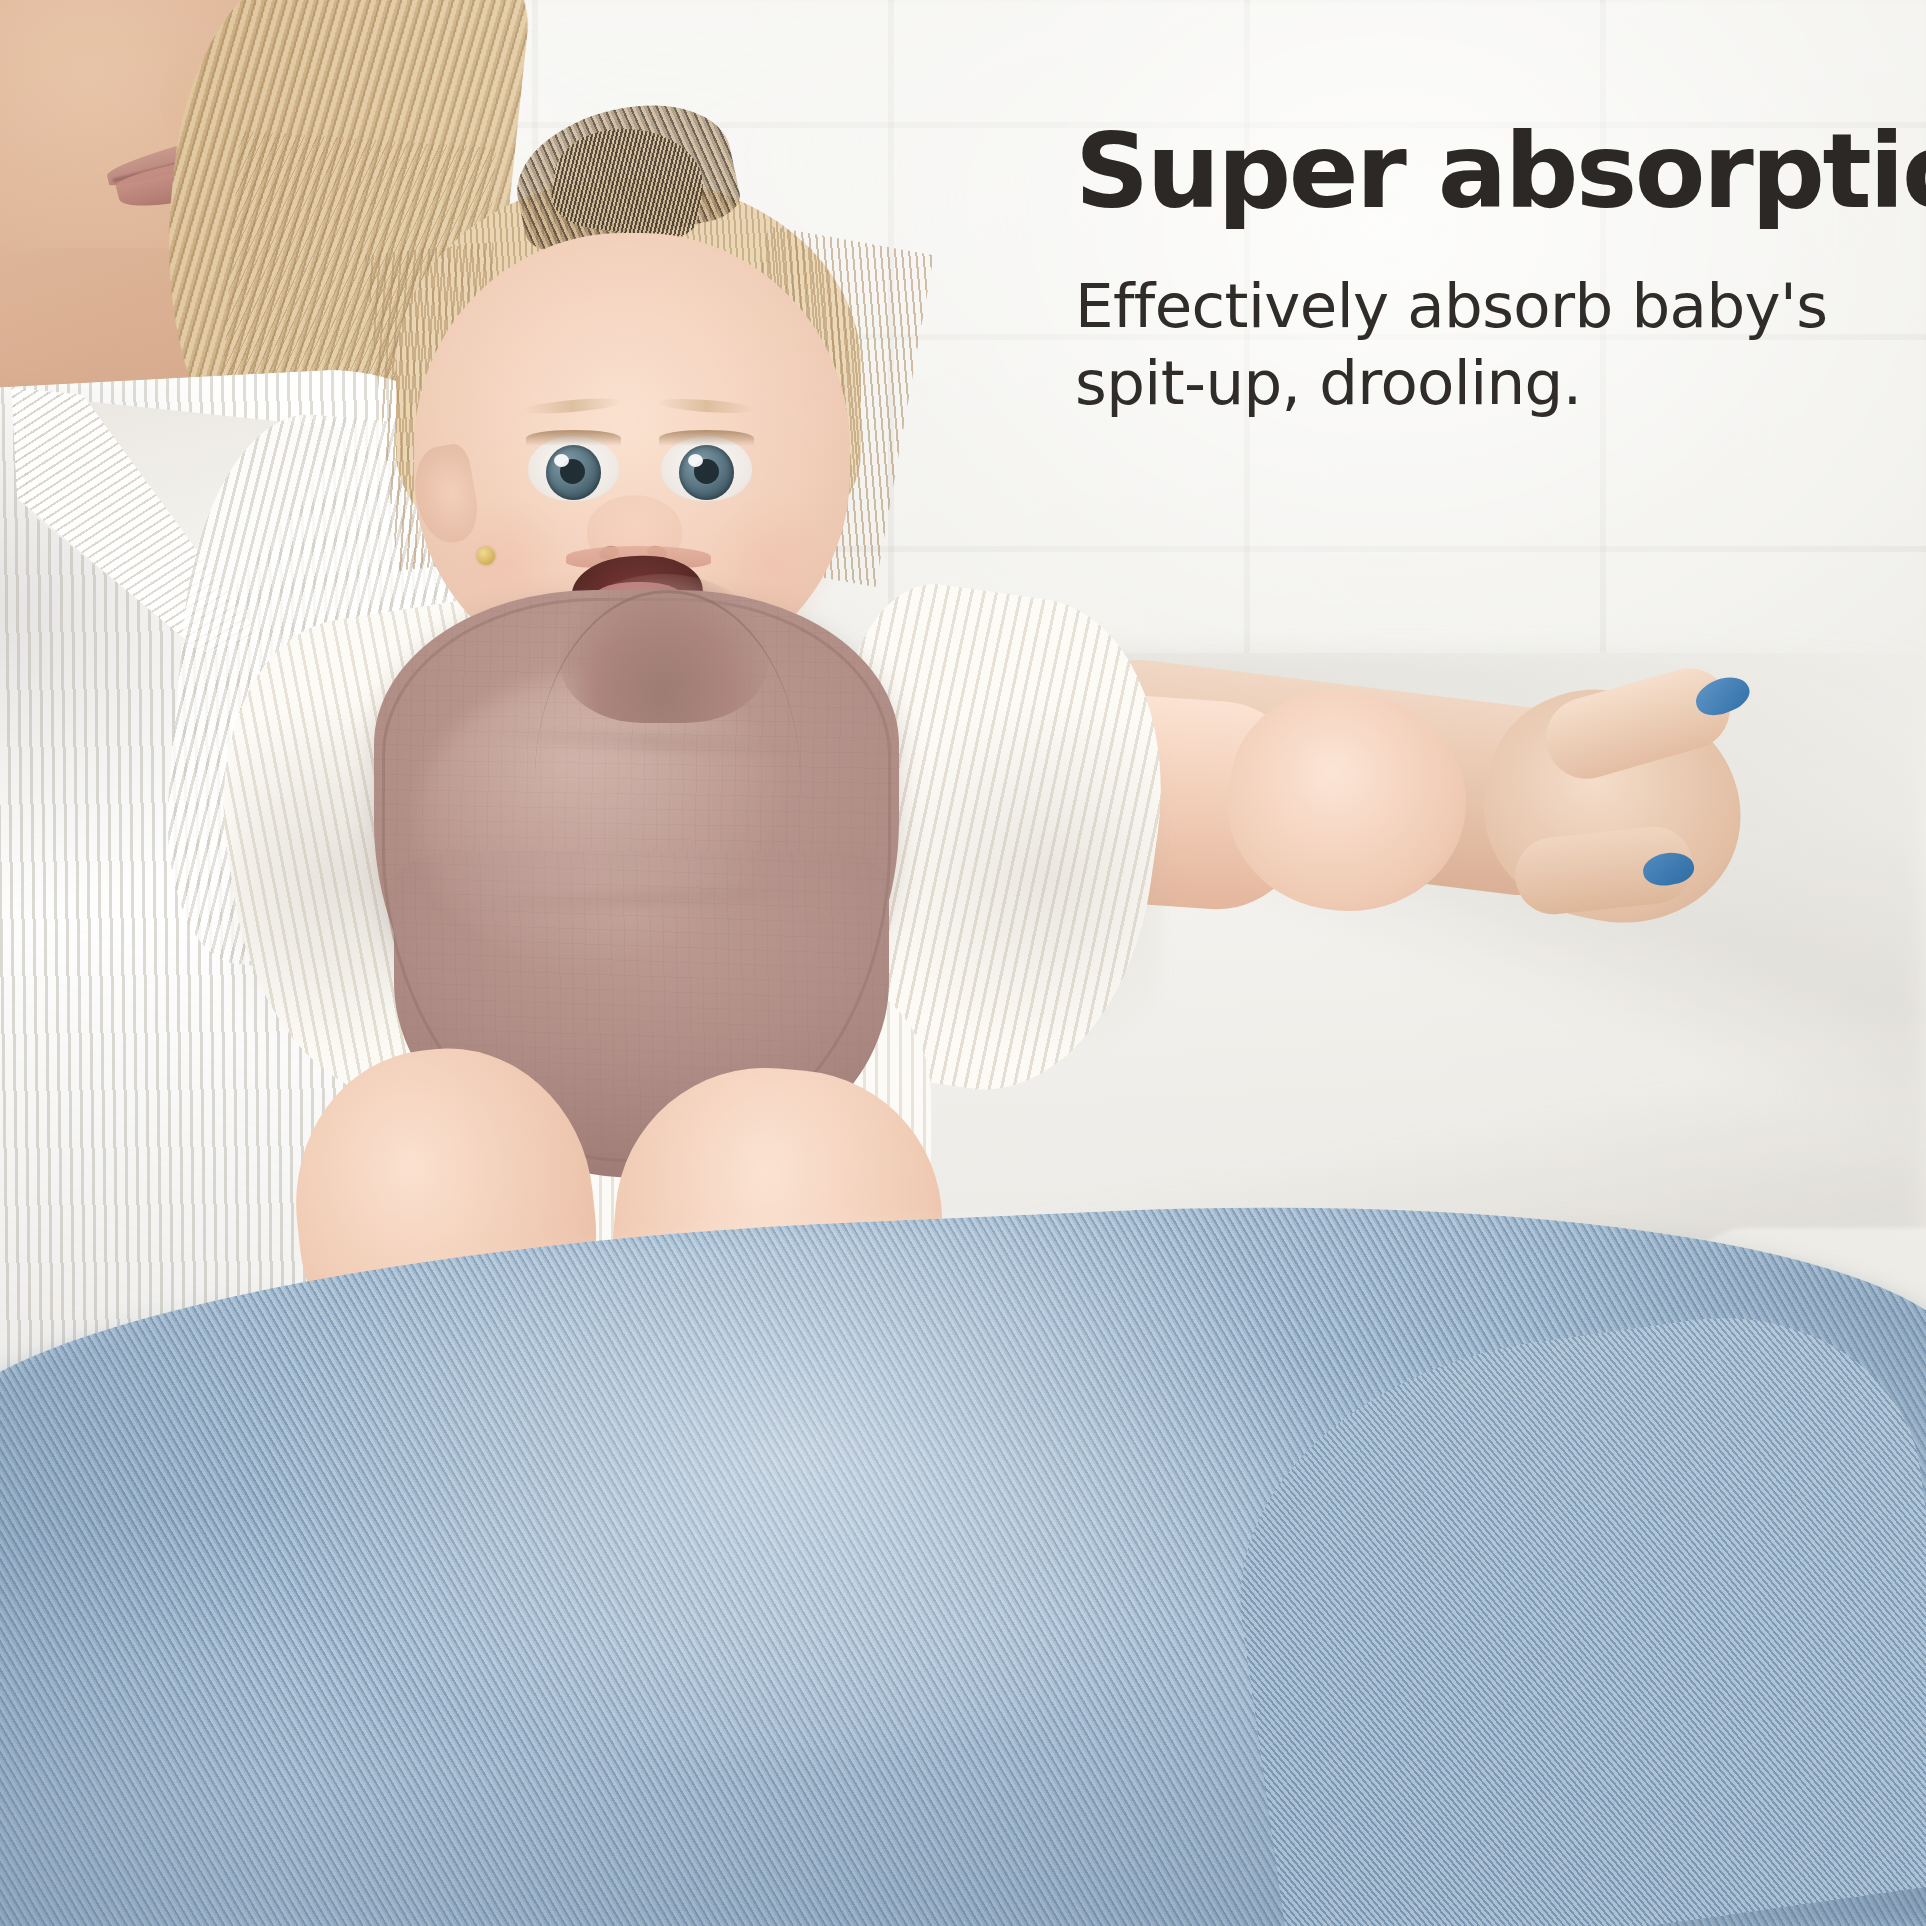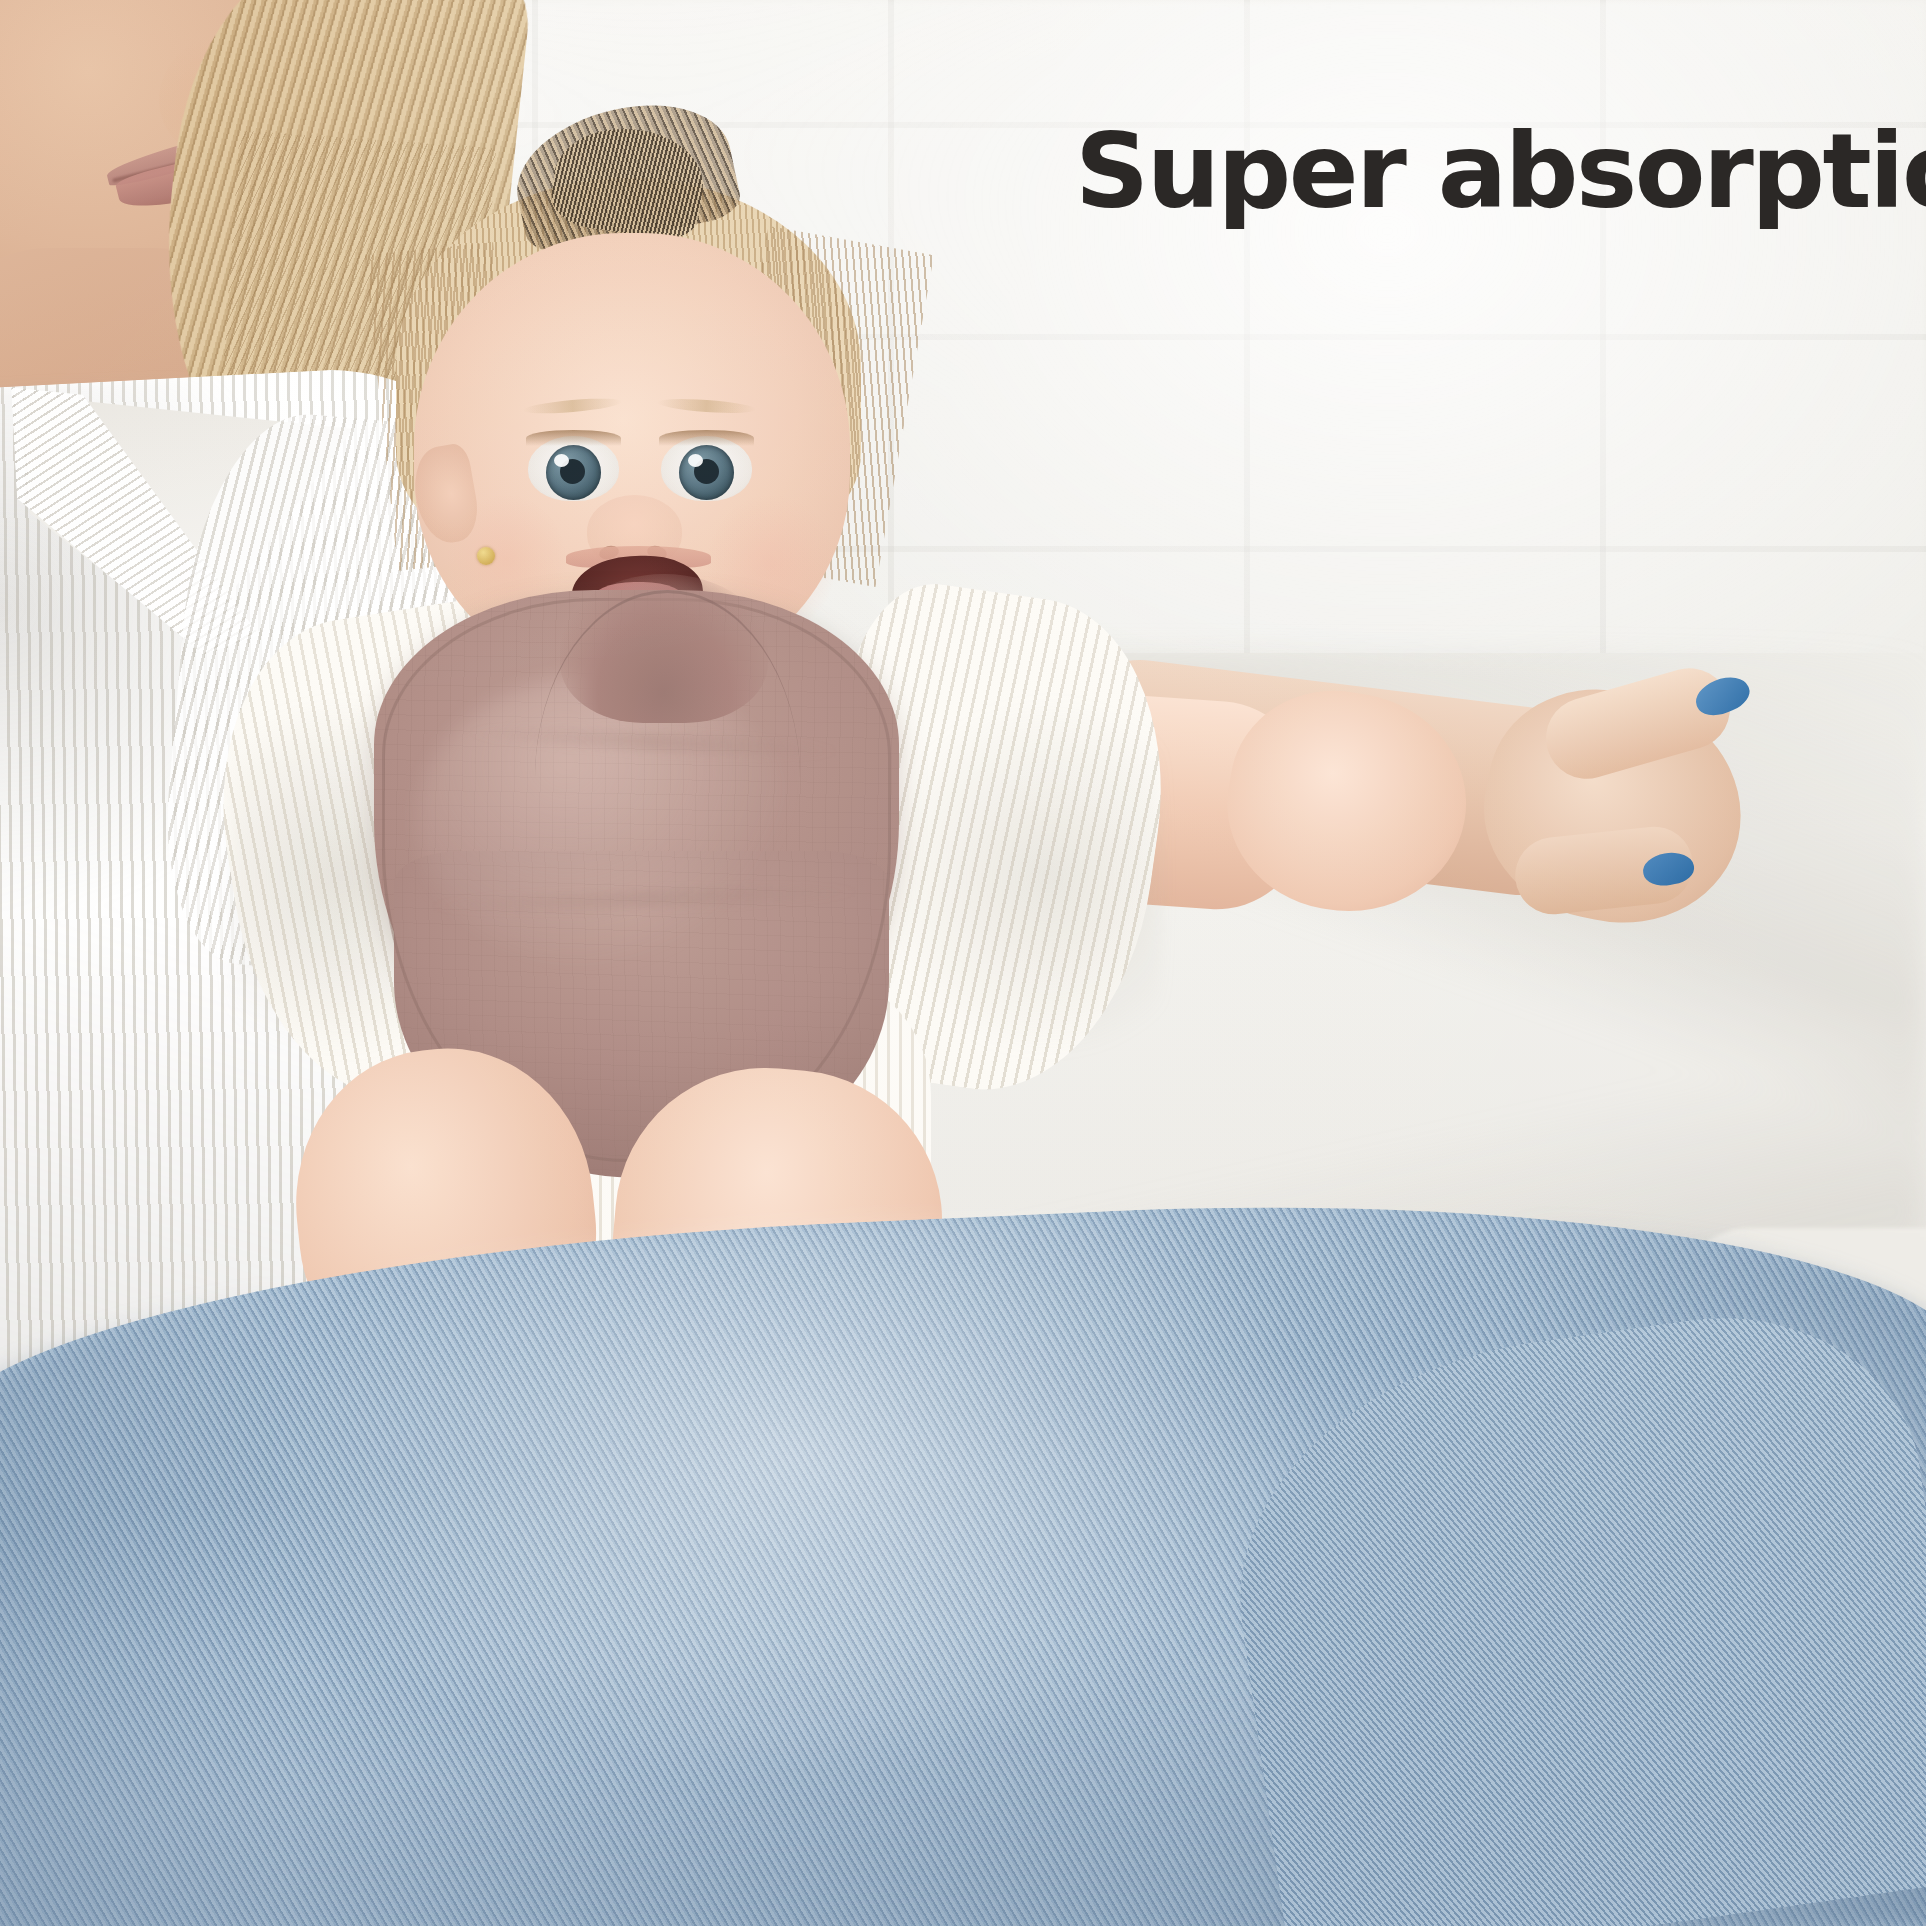--- a/index.html
+++ b/index.html
@@ -732,6 +732,7 @@
   <div class="copy">
     <div class="headline">Super absorption</div>
     <div class="subcopy">
+      <div>Effectively absorb baby's</div>
     </div>
   </div>
 

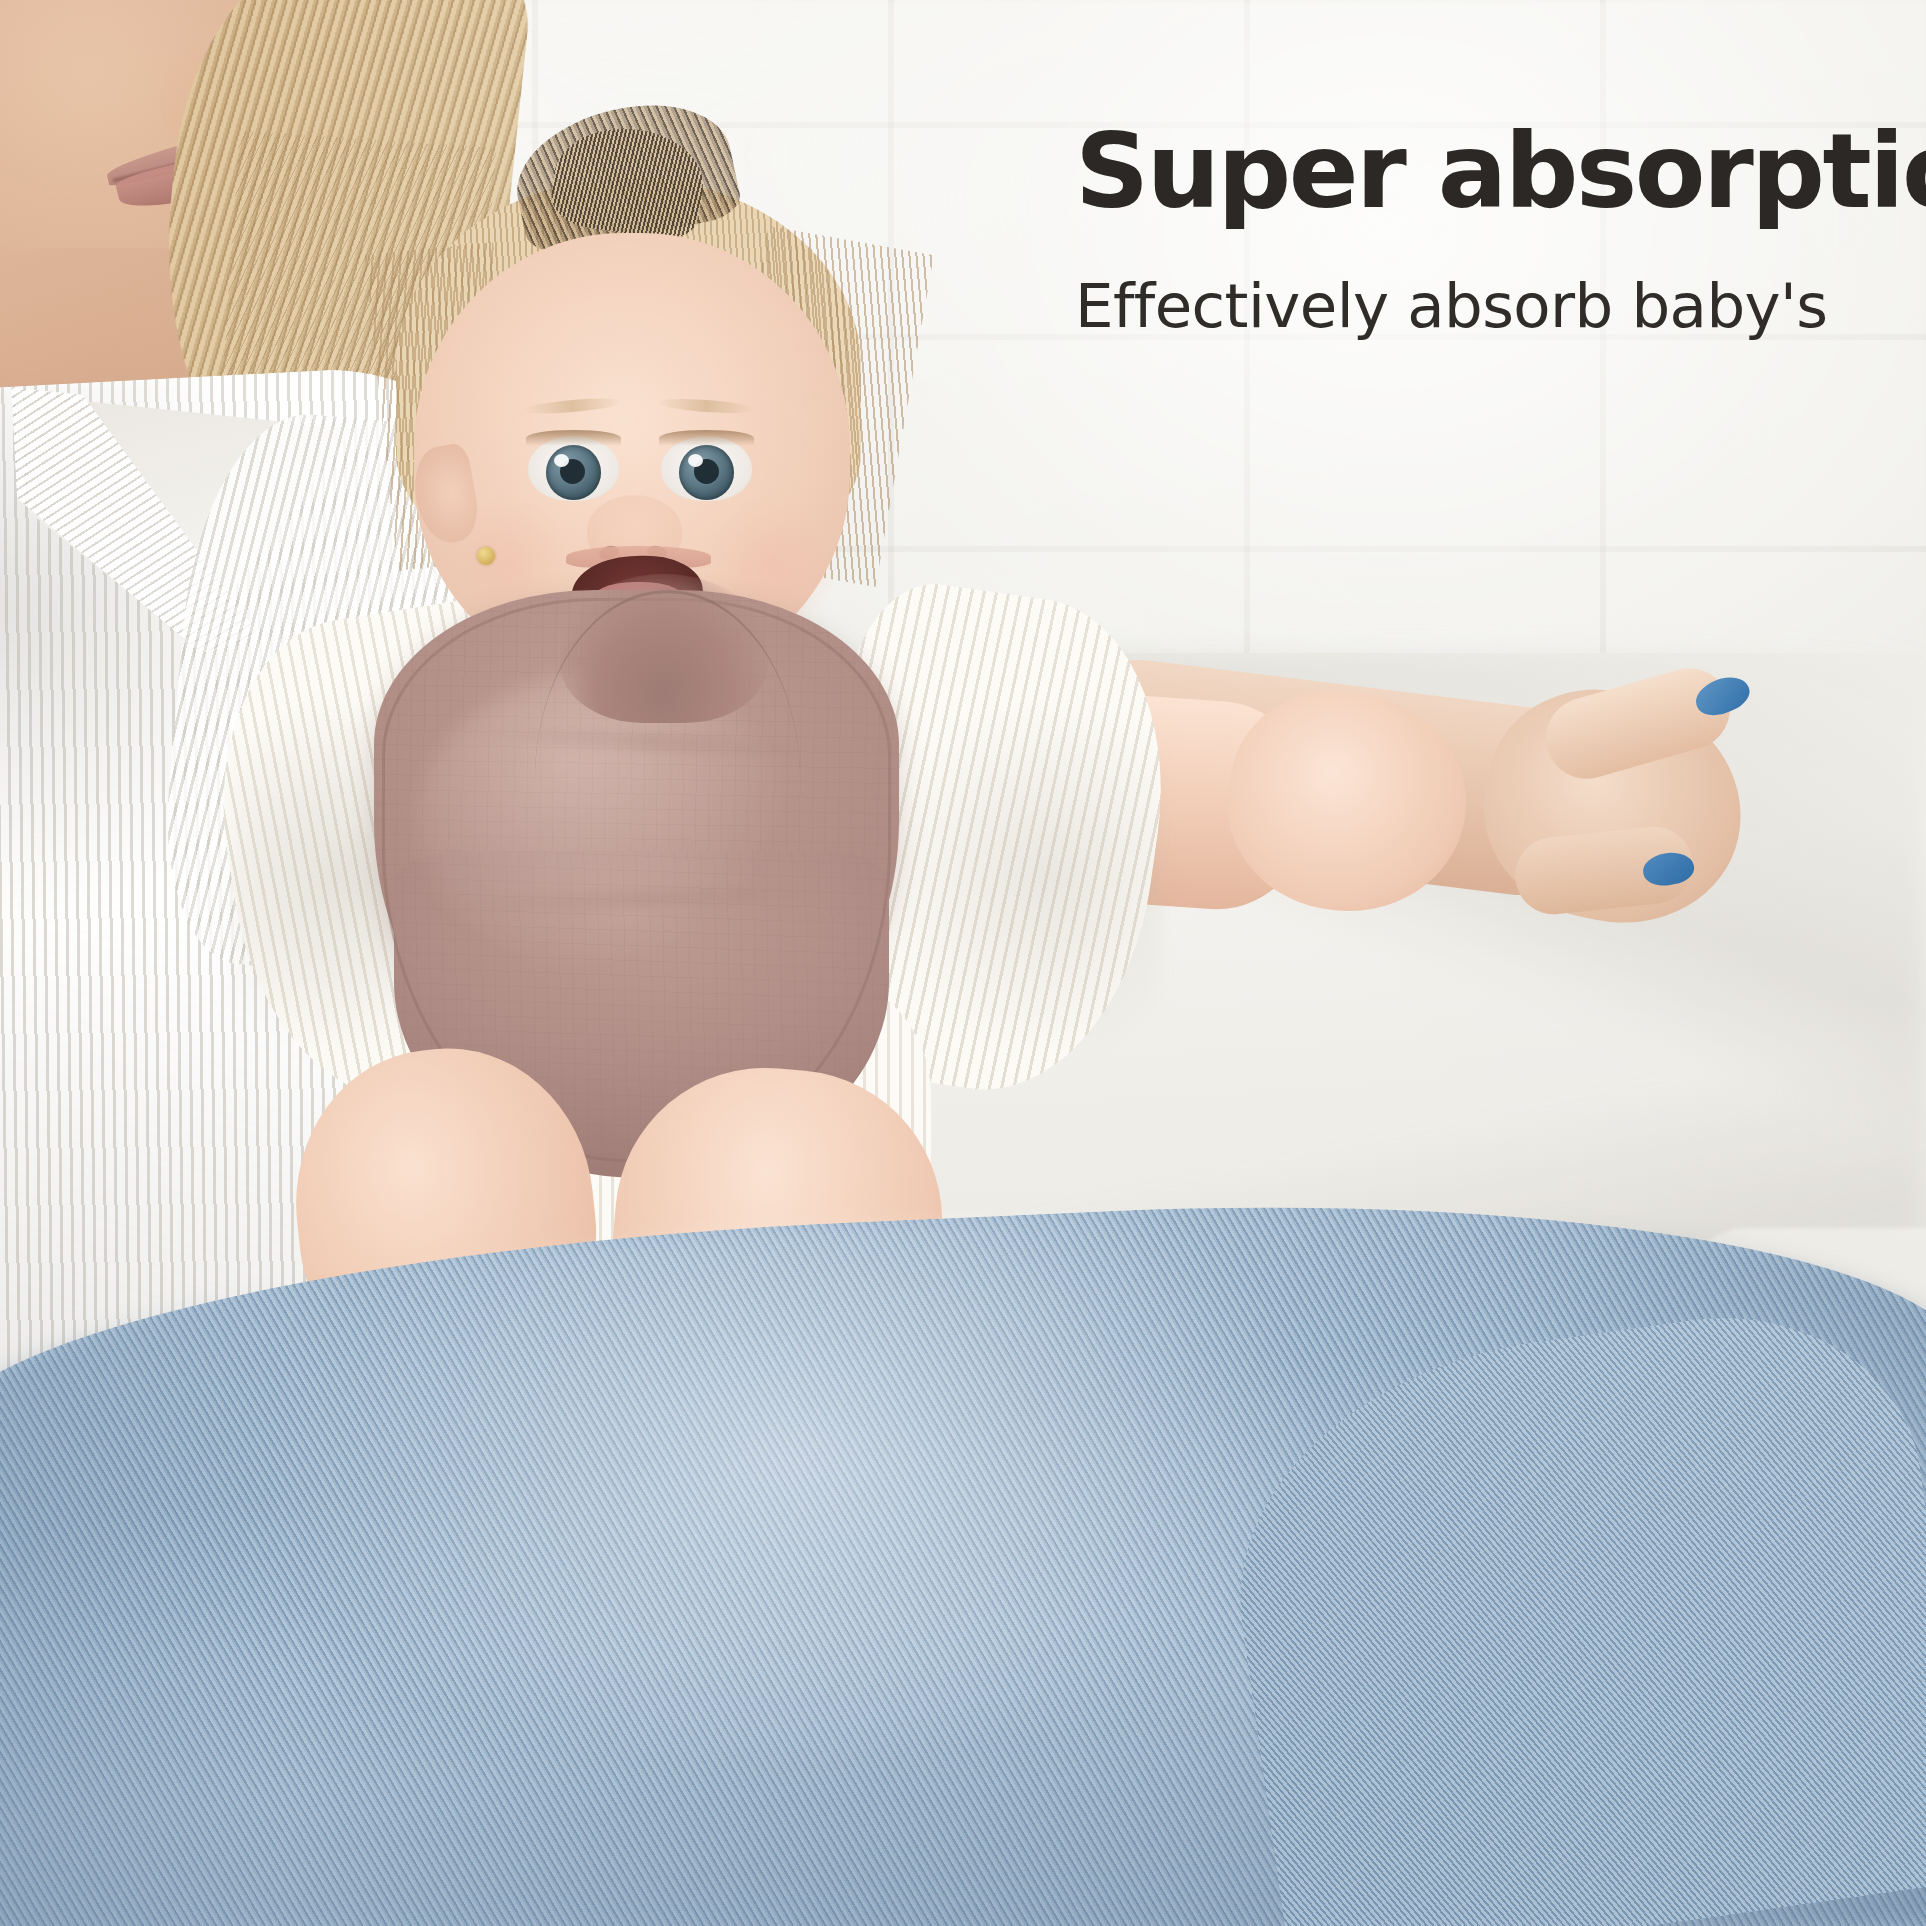--- a/index.html
+++ b/index.html
@@ -733,6 +733,7 @@
     <div class="headline">Super absorption</div>
     <div class="subcopy">
       <div>Effectively absorb baby's</div>
+      <div>spit-up, drooling.</div>
     </div>
   </div>
 

